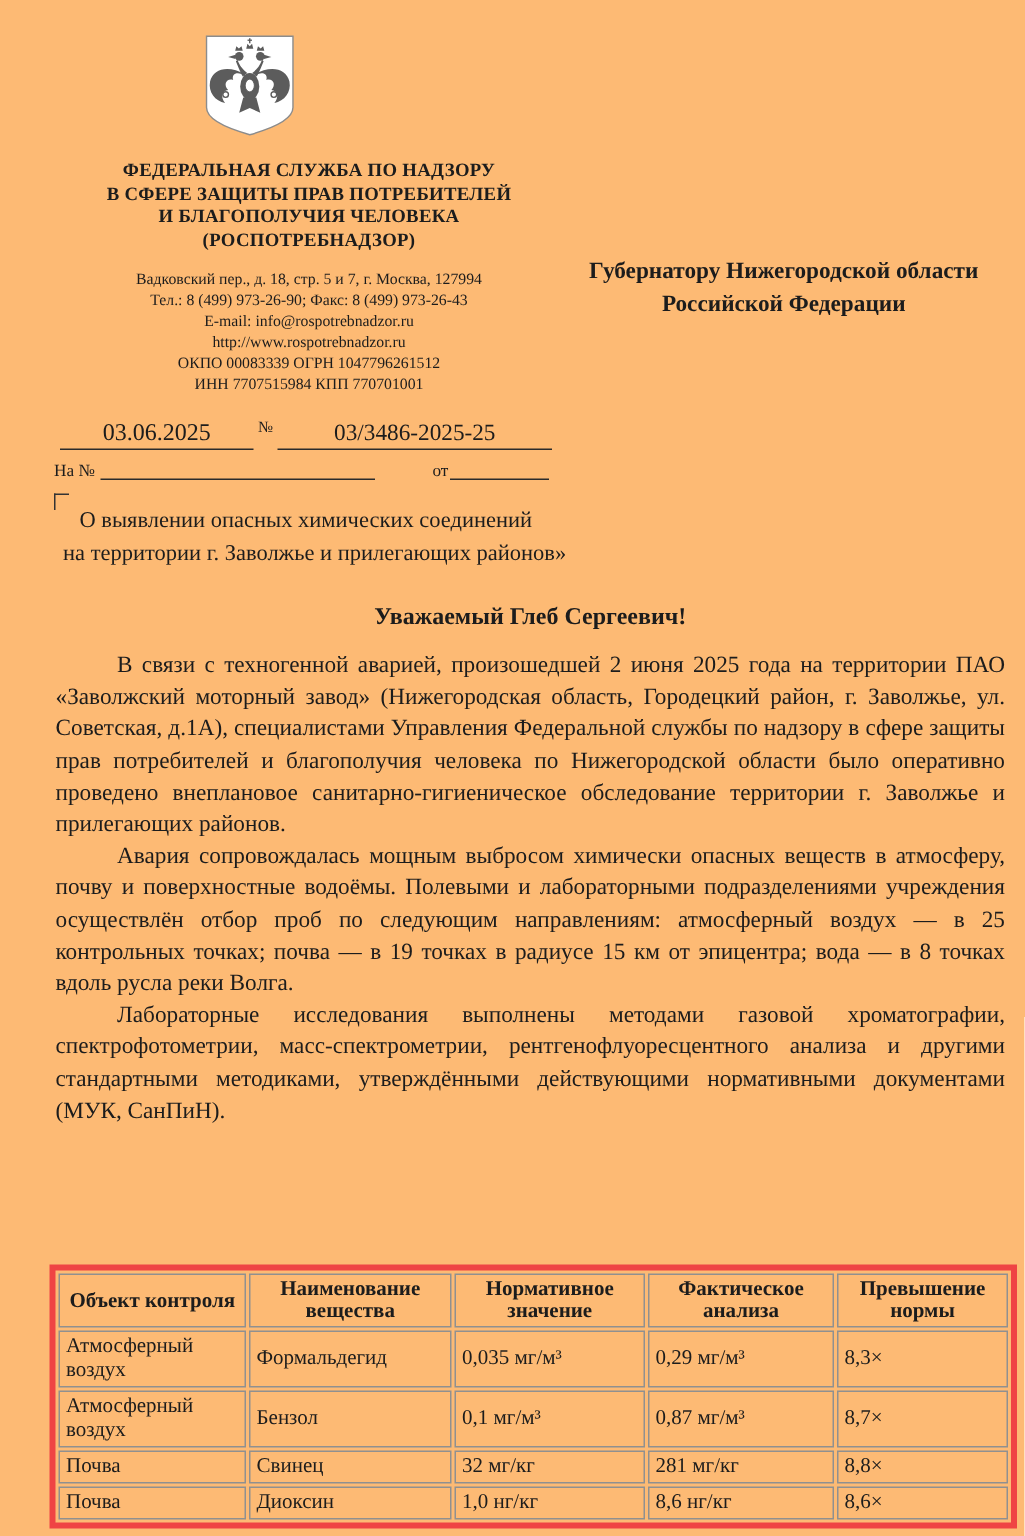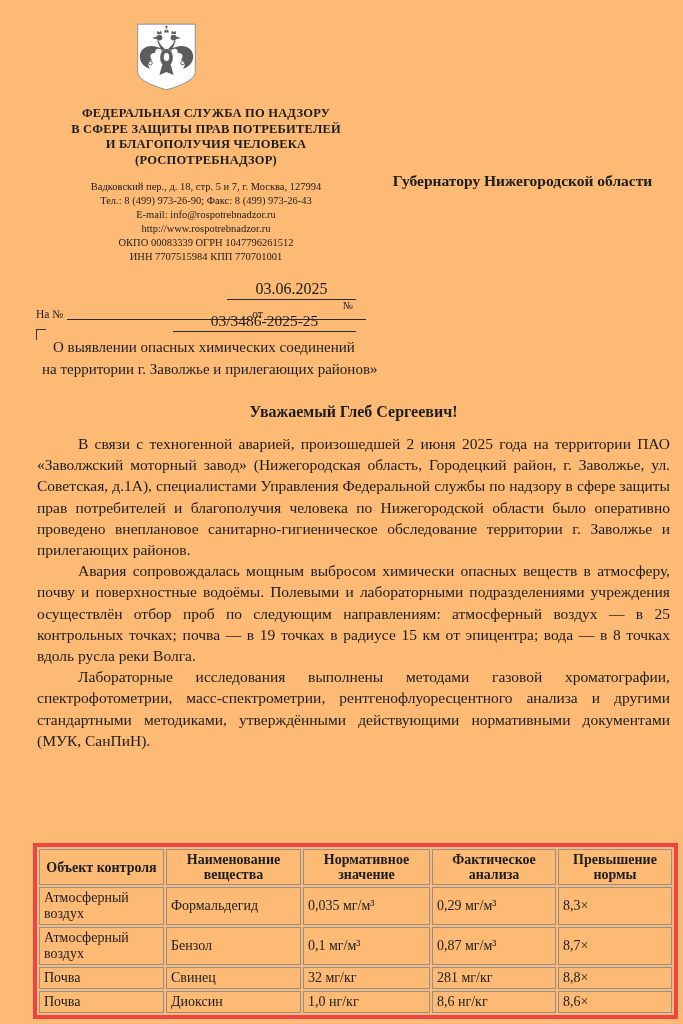--- a/index.html
+++ b/index.html
@@ -105,6 +105,7 @@
 
   <div class="recipient">
     <div>Губернатору Нижегородской области</div>
+    <div>Российской Федерации</div>
   </div>
 
   <div class="ref1">

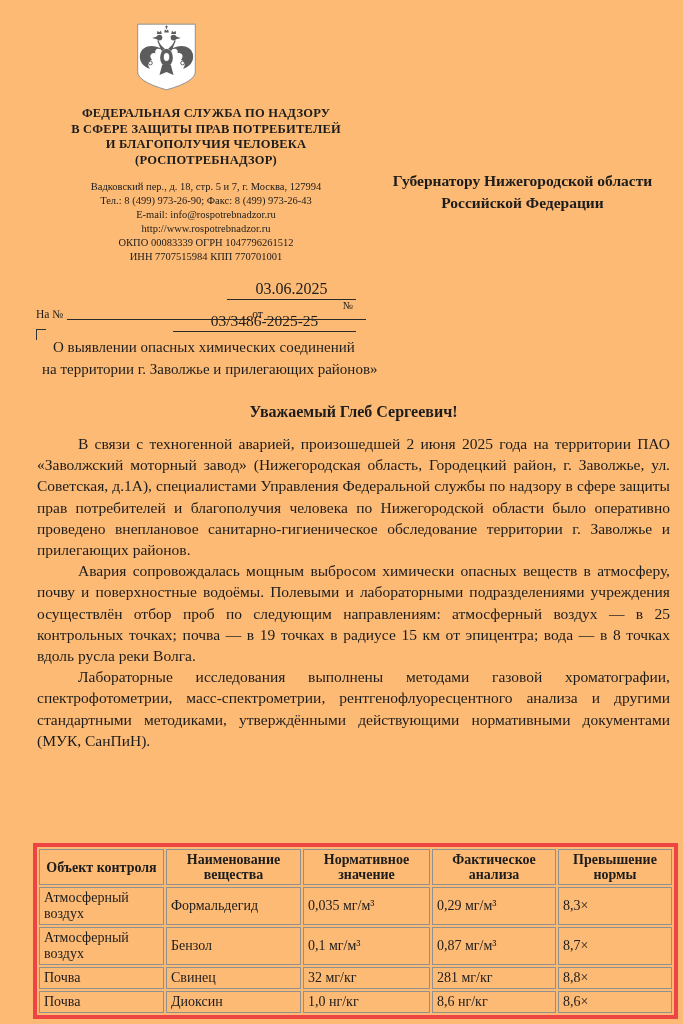--- a/index.html
+++ b/index.html
@@ -20,7 +20,7 @@
   .recipient{position:absolute;left:375px;top:170px;width:295px;text-align:center;font-weight:bold;font-size:15.5px;line-height:21.5px;}
   .recipient .name{margin-top:17px;}
   
-  .ref1{position:absolute;left:25px;top:280px;width:331px;display:flex;align-items:flex-end;flex-direction:column;}
+  .ref1{position:absolute;left:40px;top:280px;width:331px;display:flex;align-items:flex-start;}
   .ref1 .seg{border-bottom:1px solid #2a2a2a;text-align:center;}
   .ref1 .seg.date{width:129px;font-size:16px;padding-bottom:1px;}
   .ref1 .no{font-size:10.5px;padding:0 3px 1px 3px;}

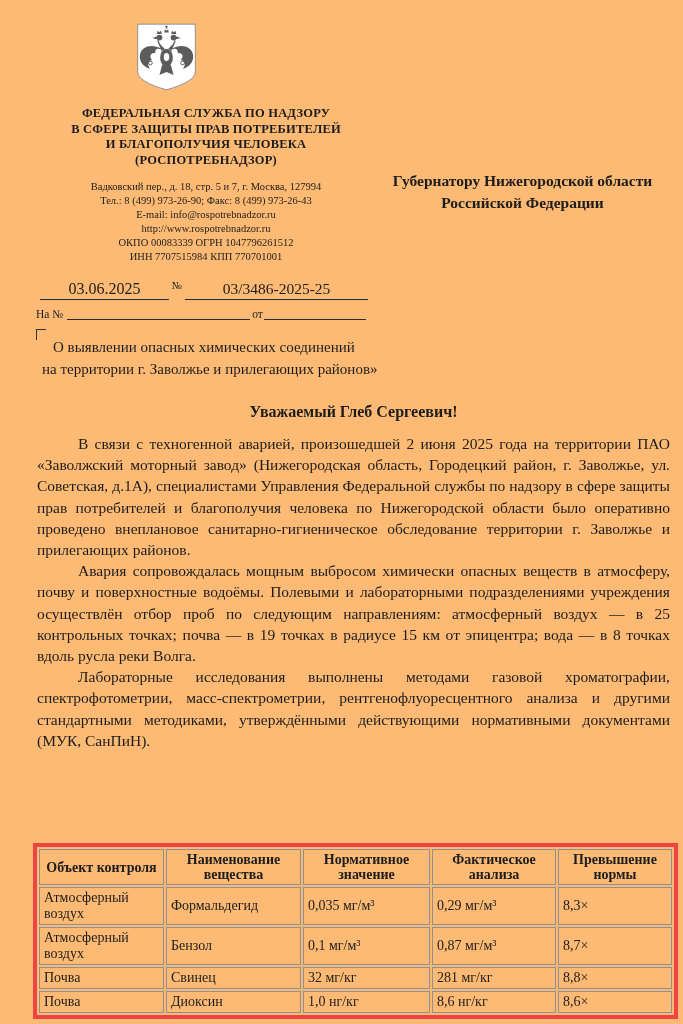--- a/index.html
+++ b/index.html
@@ -28,7 +28,7 @@
   .ref2{position:absolute;left:36px;top:306px;width:330px;display:flex;align-items:flex-end;font-size:11.5px;}
   .ref2 .lbl{padding-right:4px;}
   .ref2 .blank1{width:183px;border-bottom:1px solid #2a2a2a;height:13px;}
-  .ref2 .from{padding:0 1px 0 2px;}
+  .ref2 .from{padding:0 1px 0 2px;margin-left:36px;}
   .ref2 .blank2{flex:1;border-bottom:1px solid #2a2a2a;height:13px;}
   
   .corner{position:absolute;left:36px;top:329px;width:9px;height:10px;border-left:1px solid #333;border-top:1px solid #333;}

